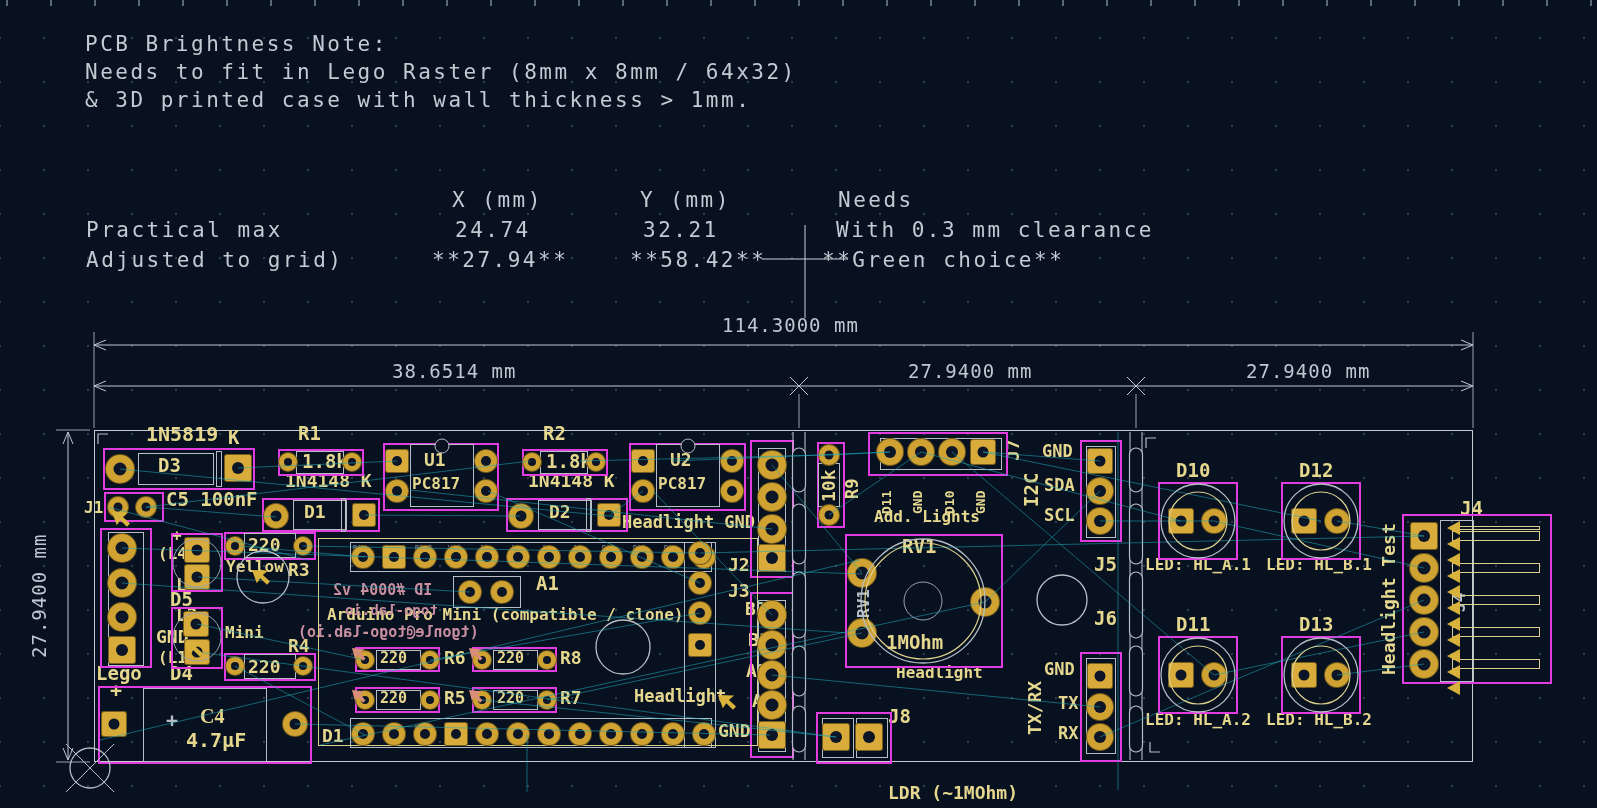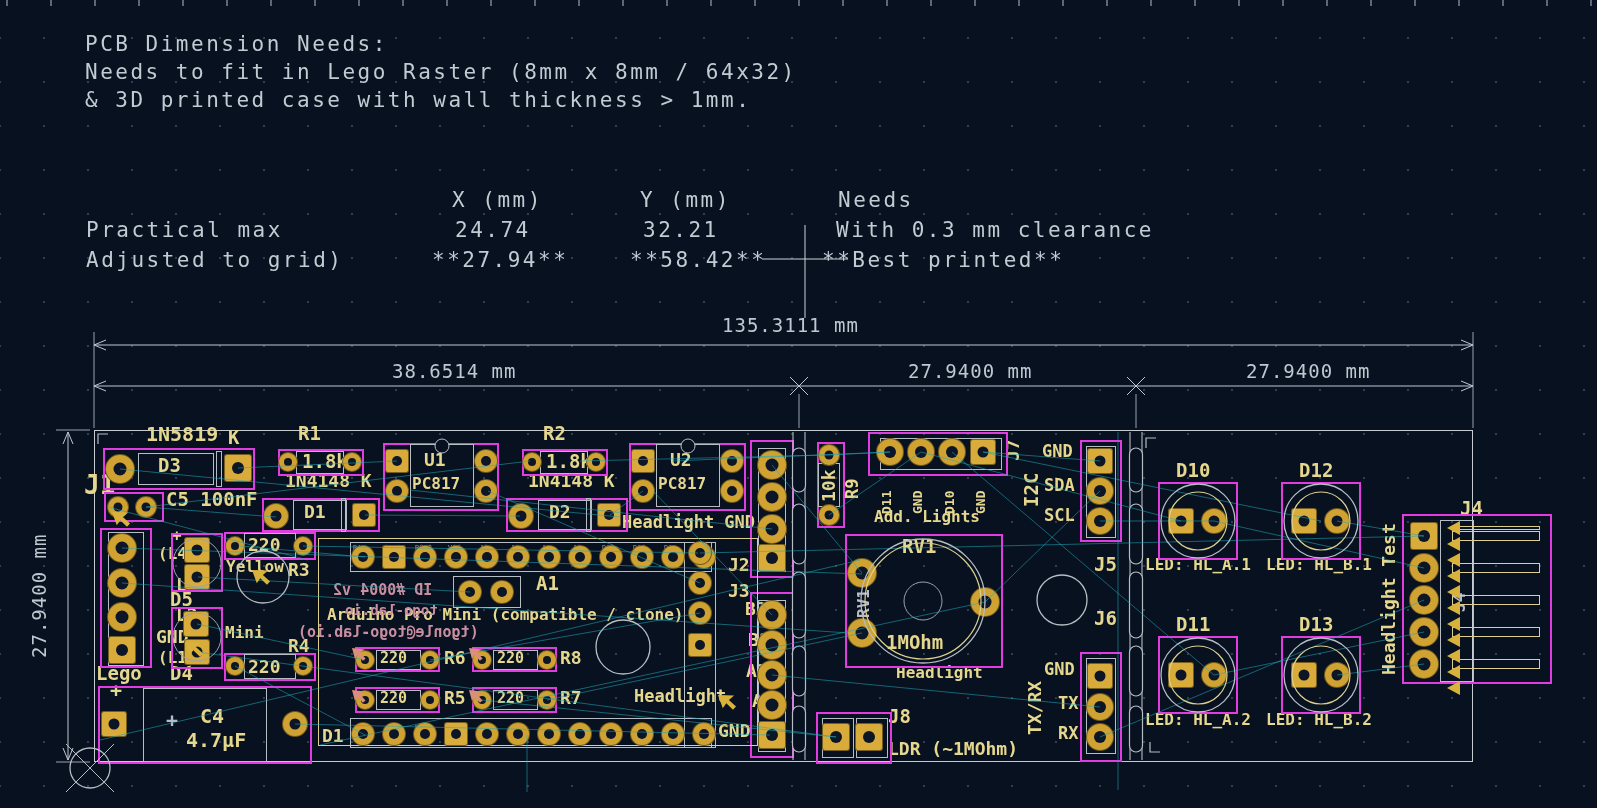--- a/index.html
+++ b/index.html
@@ -36,7 +36,7 @@
   <div class="topticks"></div>
   <div class="board"></div>
   <div id="parts">
-      <div class="lbl n" style="left: 85px; top: 34px; font-size: 21px;">PCB Dimension Needs:</div>
+      <div class="lbl n" style="left: 85px; top: 34px; font-size: 21px;">PCB Brightness Note:</div>
       <div class="lbl n" style="left: 85px; top: 62px; font-size: 21px;">Needs to fit in Lego Raster (8mm x 8mm / 64x32)</div>
       <div class="lbl n" style="left: 85px; top: 90px; font-size: 21px;">&amp; 3D printed case with wall thickness &gt; 1mm.</div>
       <div class="lbl n" style="left: 452px; top: 190px; font-size: 21px;">X (mm)</div>

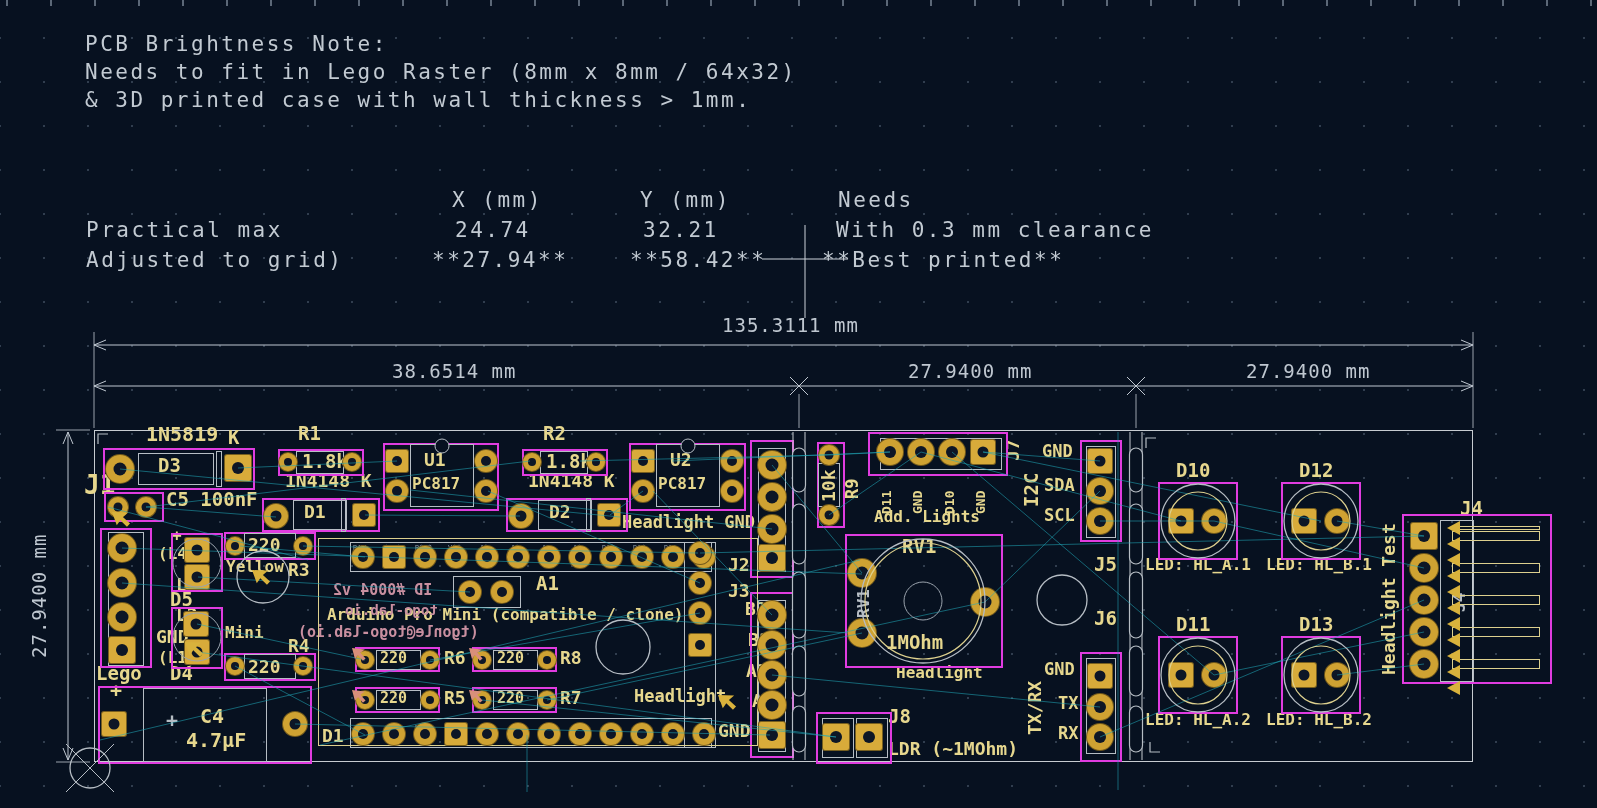--- a/index.html
+++ b/index.html
@@ -49,7 +49,7 @@
       <div class="lbl n" style="left: 86px; top: 250px; font-size: 21px;">Adjusted to grid)</div>
       <div class="lbl n" style="left: 432px; top: 250px; font-size: 21px;">**27.94**</div>
       <div class="lbl n" style="left: 630px; top: 250px; font-size: 21px;">**58.42**</div>
-      <div class="lbl n" style="left: 822px; top: 250px; font-size: 21px;">**Best printed**</div>
+      <div class="lbl n" style="left: 822px; top: 250px; font-size: 21px;">**Green choice**</div>
       <div class="lbl d" style="left: 722px; top: 316px; font-size: 19px;">135.3111 mm</div>
       <div class="lbl d" style="left: 392px; top: 362px; font-size: 19px;">38.6514 mm</div>
       <div class="lbl d" style="left: 908px; top: 362px; font-size: 19px;">27.9400 mm</div>

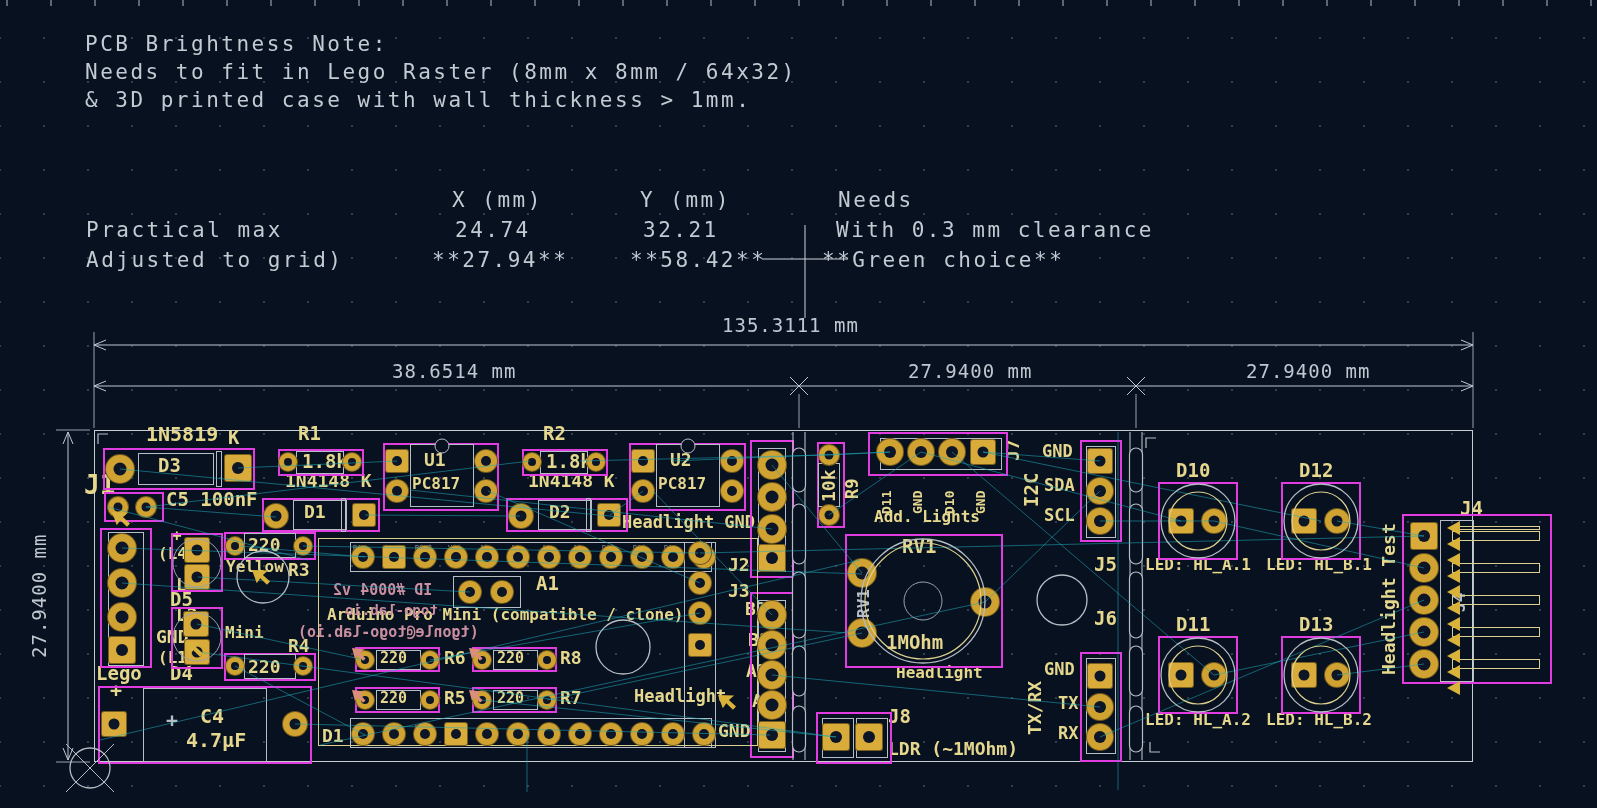--- a/index.html
+++ b/index.html
@@ -50,7 +50,7 @@
       <div class="lbl n" style="left: 432px; top: 250px; font-size: 21px;">**27.94**</div>
       <div class="lbl n" style="left: 630px; top: 250px; font-size: 21px;">**58.42**</div>
       <div class="lbl n" style="left: 822px; top: 250px; font-size: 21px;">**Green choice**</div>
-      <div class="lbl d" style="left: 722px; top: 316px; font-size: 19px;">135.3111 mm</div>
+      <div class="lbl d" style="left: 722px; top: 316px; font-size: 19px;">114.3000 mm</div>
       <div class="lbl d" style="left: 392px; top: 362px; font-size: 19px;">38.6514 mm</div>
       <div class="lbl d" style="left: 908px; top: 362px; font-size: 19px;">27.9400 mm</div>
       <div class="lbl d" style="left: 1246px; top: 362px; font-size: 19px;">27.9400 mm</div>

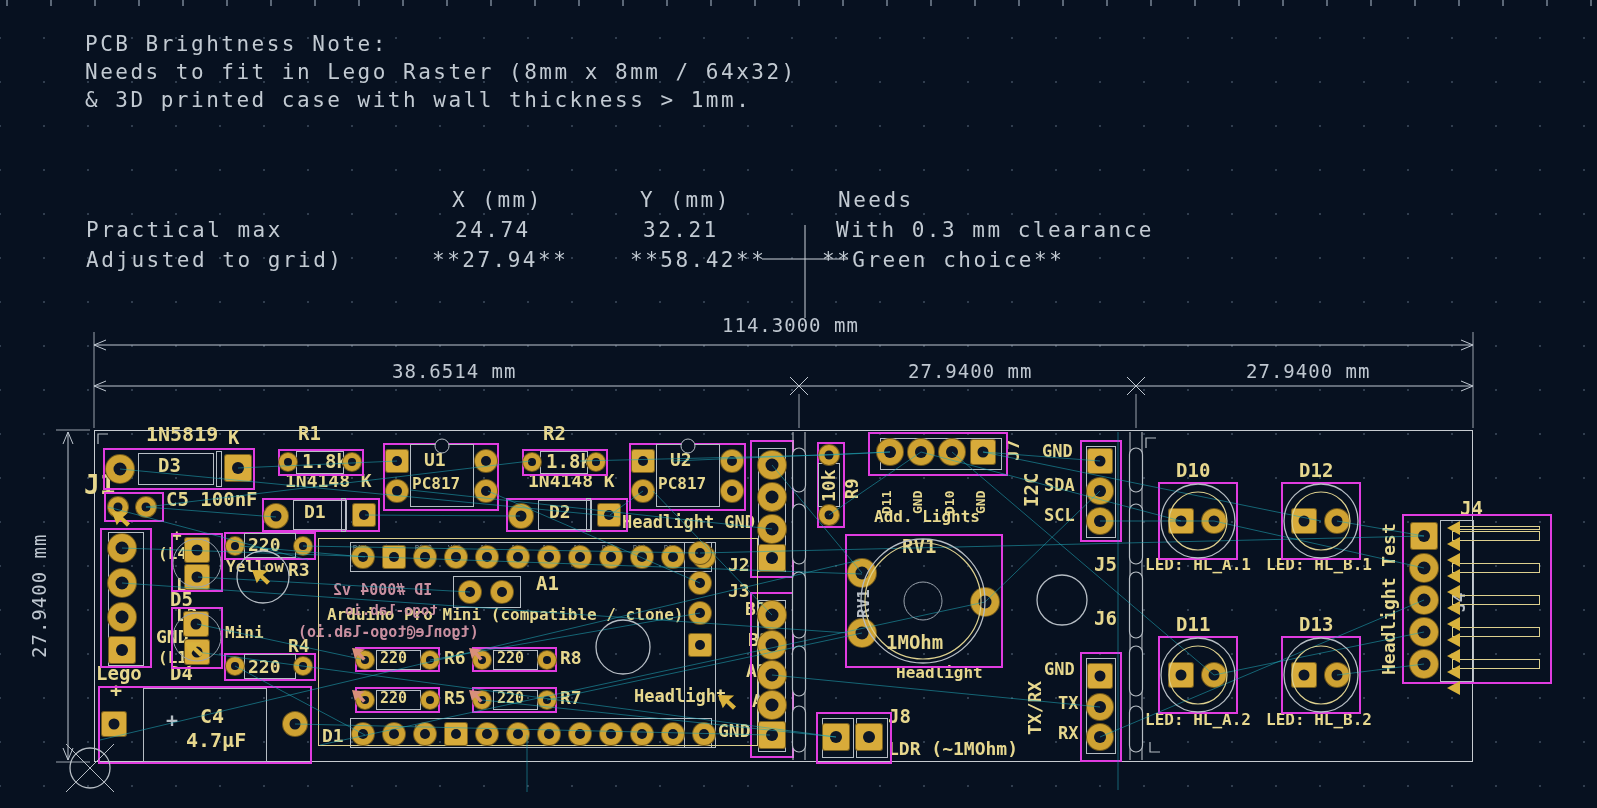--- a/index.html
+++ b/index.html
@@ -72,7 +72,7 @@
       <div class="lbl s" style="left: 528px; top: 472px; font-size: 18px;">1N4148 K</div>
       <div class="lbl s" style="left: 549px; top: 503px; font-size: 18px;">D2</div>
       <div class="lbl s" style="left: 622px; top: 514px; font-size: 17px;">Headlight GND</div>
-      <div class="lbl s" style="left: 84px; top: 472px; font-size: 26px; text-align: center;">J1</div>
+      <div class="lbl s" style="left: 84px; top: 500px; font-size: 16px; text-align: center;">J1</div>
       <div class="lbl s" style="left: 172px; top: 528px; font-size: 16px;">+</div>
       <div class="lbl s" style="left: 158px; top: 546px; font-size: 16px;">(L4)</div>
       <div class="lbl s" style="left: 176px; top: 576px; font-size: 18px;">L3</div>

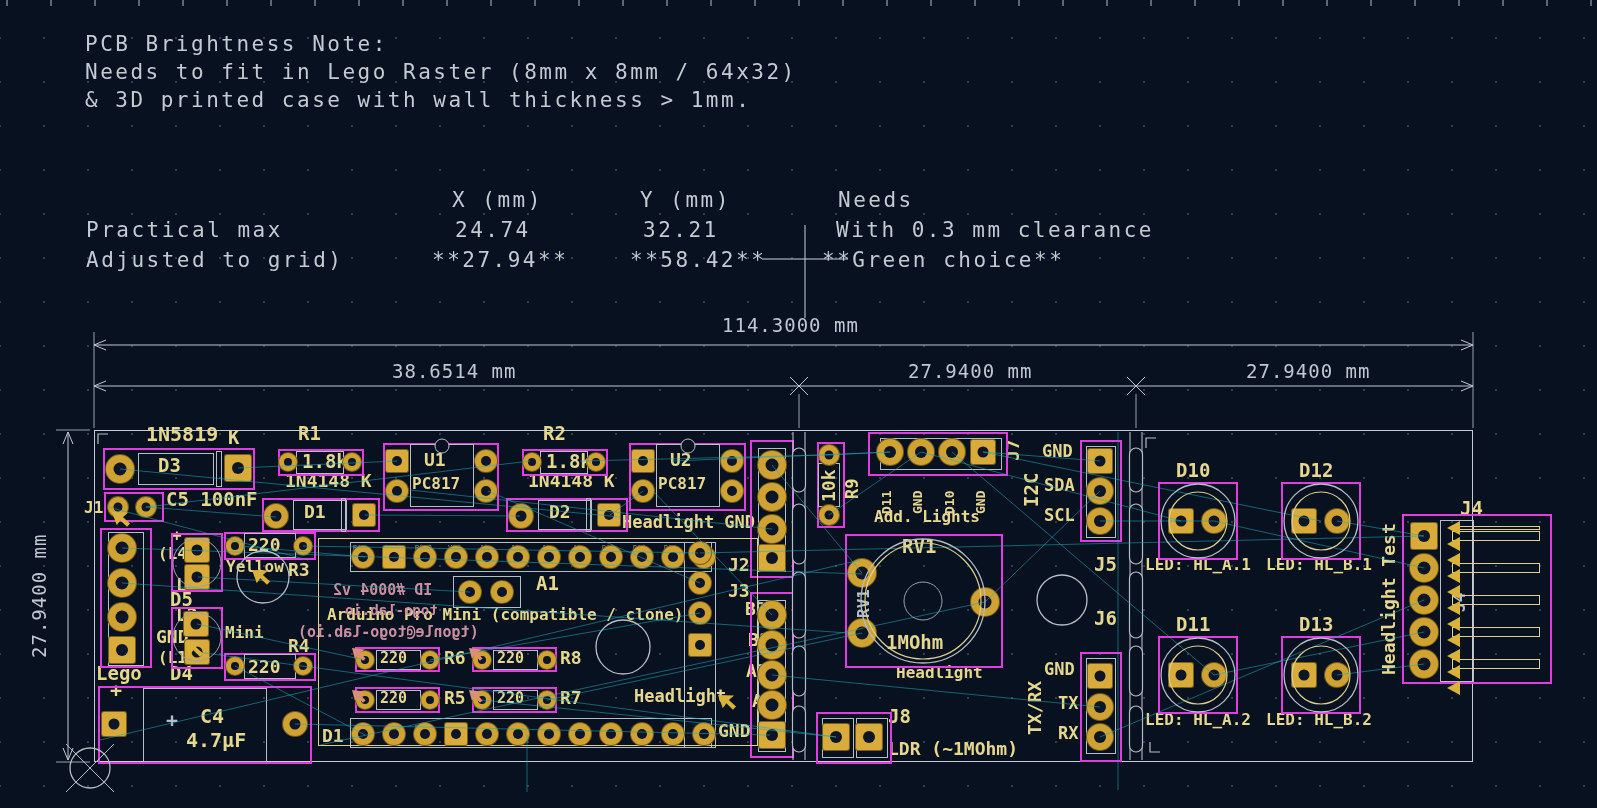--- a/index.html
+++ b/index.html
@@ -88,7 +88,7 @@
       <div class="lbl s" style="left: 225px; top: 625px; font-size: 16px;">Mini</div>
       <div class="lbl s" style="left: 288px; top: 637px; font-size: 18px;">R4</div>
       <div class="lbl s" style="left: 248px; top: 658px; font-size: 18px;">220</div>
-      <div class="lbl s" style="left: 200px; top: 706px; font-size: 20px;">C4</div>
+      <div class="lbl s" style="left: 200px; top: 706px; font-size: 20px; font-family: Liberation Serif, serif;">C4</div>
       <div class="lbl s" style="left: 186px; top: 730px; font-size: 20px;">4.7µF</div>
       <div class="lbl s" style="left: 110px; top: 680px; font-size: 20px;">+</div>
       <div class="lbl f" style="left: 166px; top: 710px; font-size: 20px;">+</div>

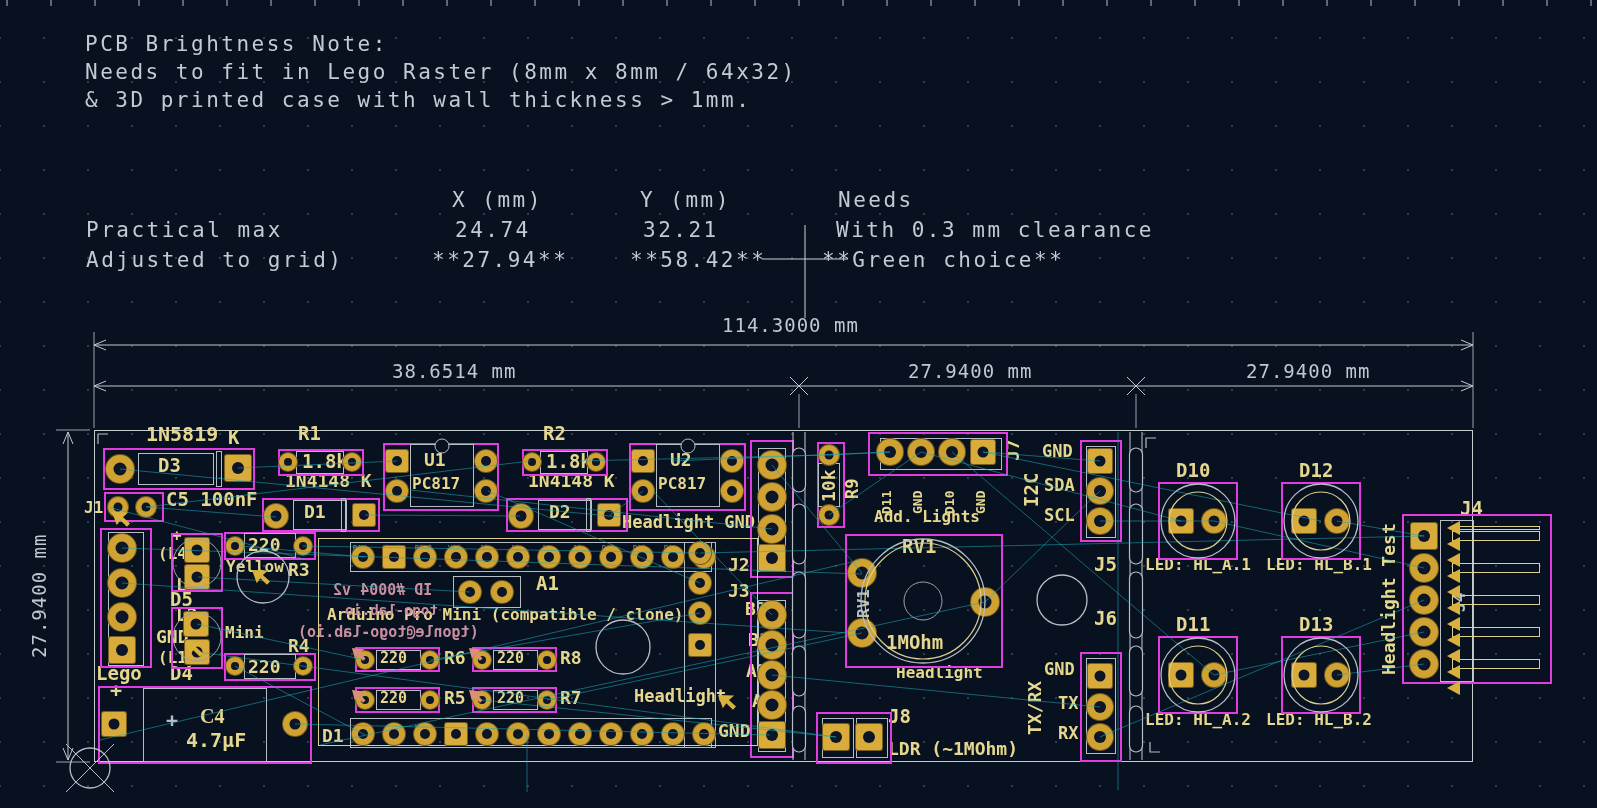--- a/index.html
+++ b/index.html
@@ -133,7 +133,7 @@
       <div class="lbl s" style="left: 886px; top: 633px; font-size: 19px;">1MOhm</div>
       <div class="lbl s" style="left: 896px; top: 665px; font-size: 16px;">Headlight</div>
       <div class="lbl s" style="left: 888px; top: 707px; font-size: 19px;">J8</div>
-      <div class="lbl s" style="left: 888px; top: 740px; font-size: 18px;">LDR (~1MOhm)</div>
+      <div class="lbl s" style="left: 888px; top: 784px; font-size: 18px;">LDR (~1MOhm)</div>
       <div class="lbl s rot" style="left: 1026px; top: 735px; font-size: 18px;">TX/RX</div>
       <div class="lbl s" style="left: 1044px; top: 661px; font-size: 17px;">GND</div>
       <div class="lbl s" style="left: 1058px; top: 695px; font-size: 17px;">TX</div>

